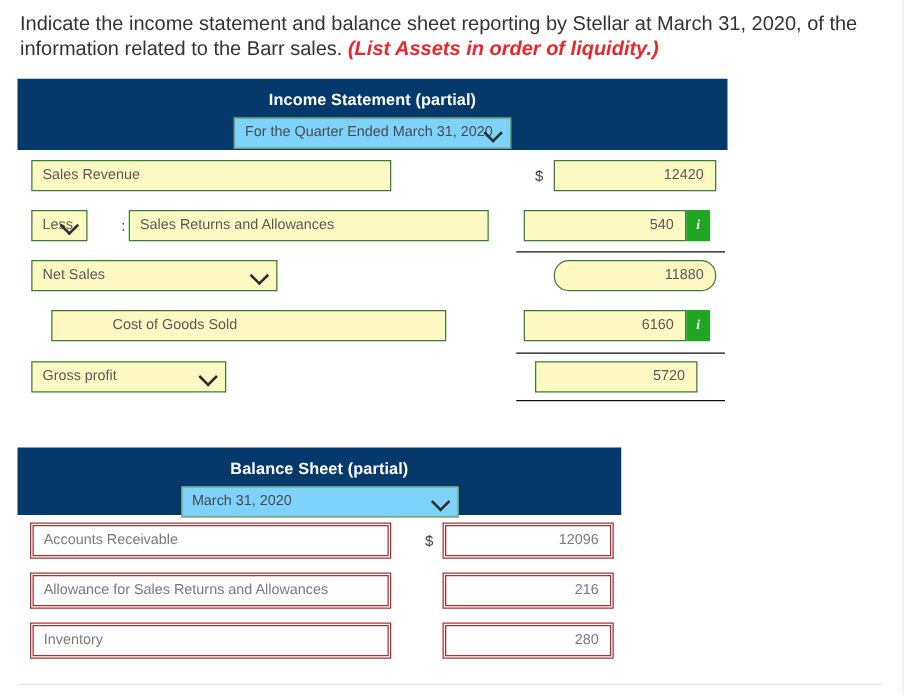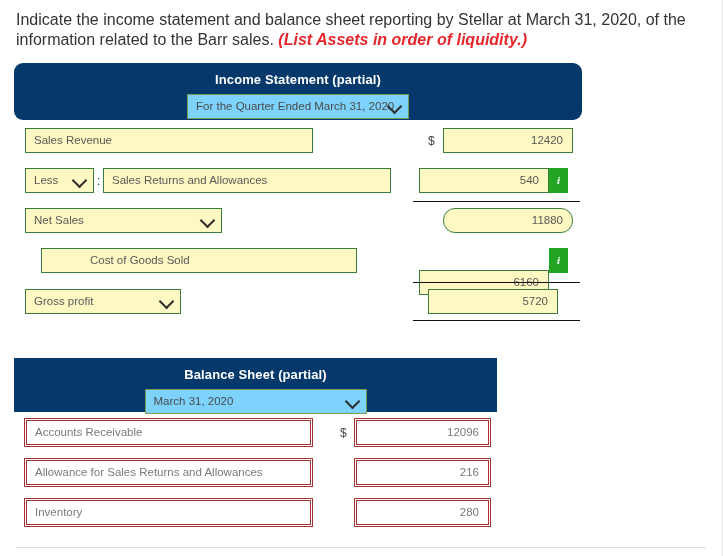--- a/index.html
+++ b/index.html
@@ -152,7 +152,7 @@
   <span class="emph">(List Assets in order of liquidity.)</span>
 </div>
 
-<div class="stmt-header" style="left:14px; top:63px; width:568px; height:57px;border-radius:9px;">
+<div class="stmt-header" style="left:14px; top:63px; width:568px; height:57px;">
   <div class="stmt-title">Income Statement (partial)</div>
   <div class="stmt-select-wrap">
     <div class="ctl sel hdr-sel" style="width:222px;">

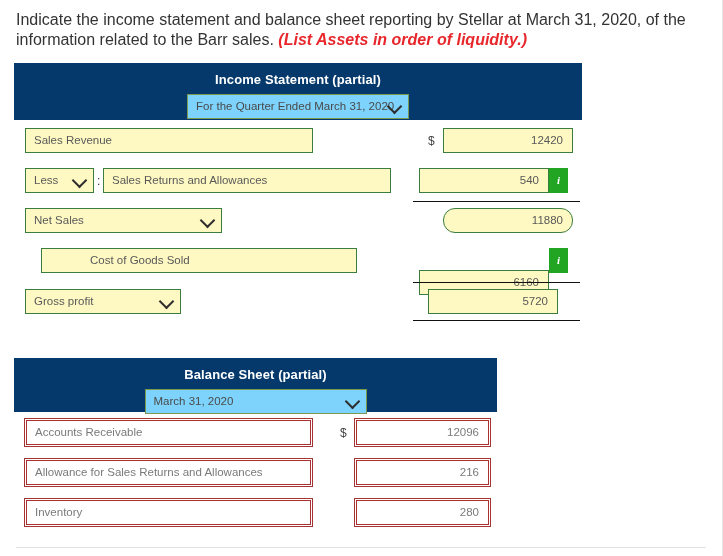--- a/index.html
+++ b/index.html
@@ -170,7 +170,7 @@
   <span>12420</span>
 </div>
 
-<div class="ctl sel abs" style="left:25px; top:168px; width:69px;">
+<div class="ctl sel abs" style="left:25px; top:168px; width:45px;">
   <span>Less</span>
   <span class="chev"></span>
 </div>

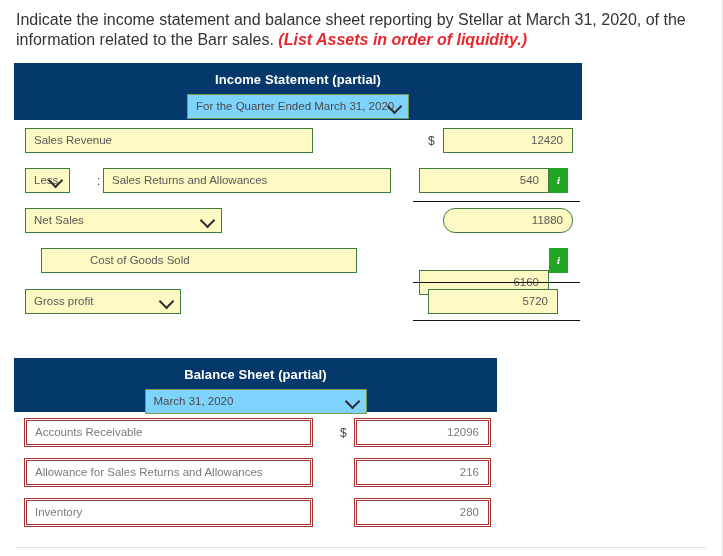--- a/index.html
+++ b/index.html
@@ -198,7 +198,7 @@
 <div class="ctl abs" style="left:41px; top:248px; width:316px;padding-left:48px;">
   <span>Cost of Goods Sold</span>
 </div>
-<div class="ctl num abs" style="left:419px; top:248px; width:130px;margin-top:22px;">
+<div class="ctl num abs" style="left:419px; top:248px; width:130px;">
   <span>6160</span>
 </div>
 <div class="info-badge" style="left:549px; top:248px;">

